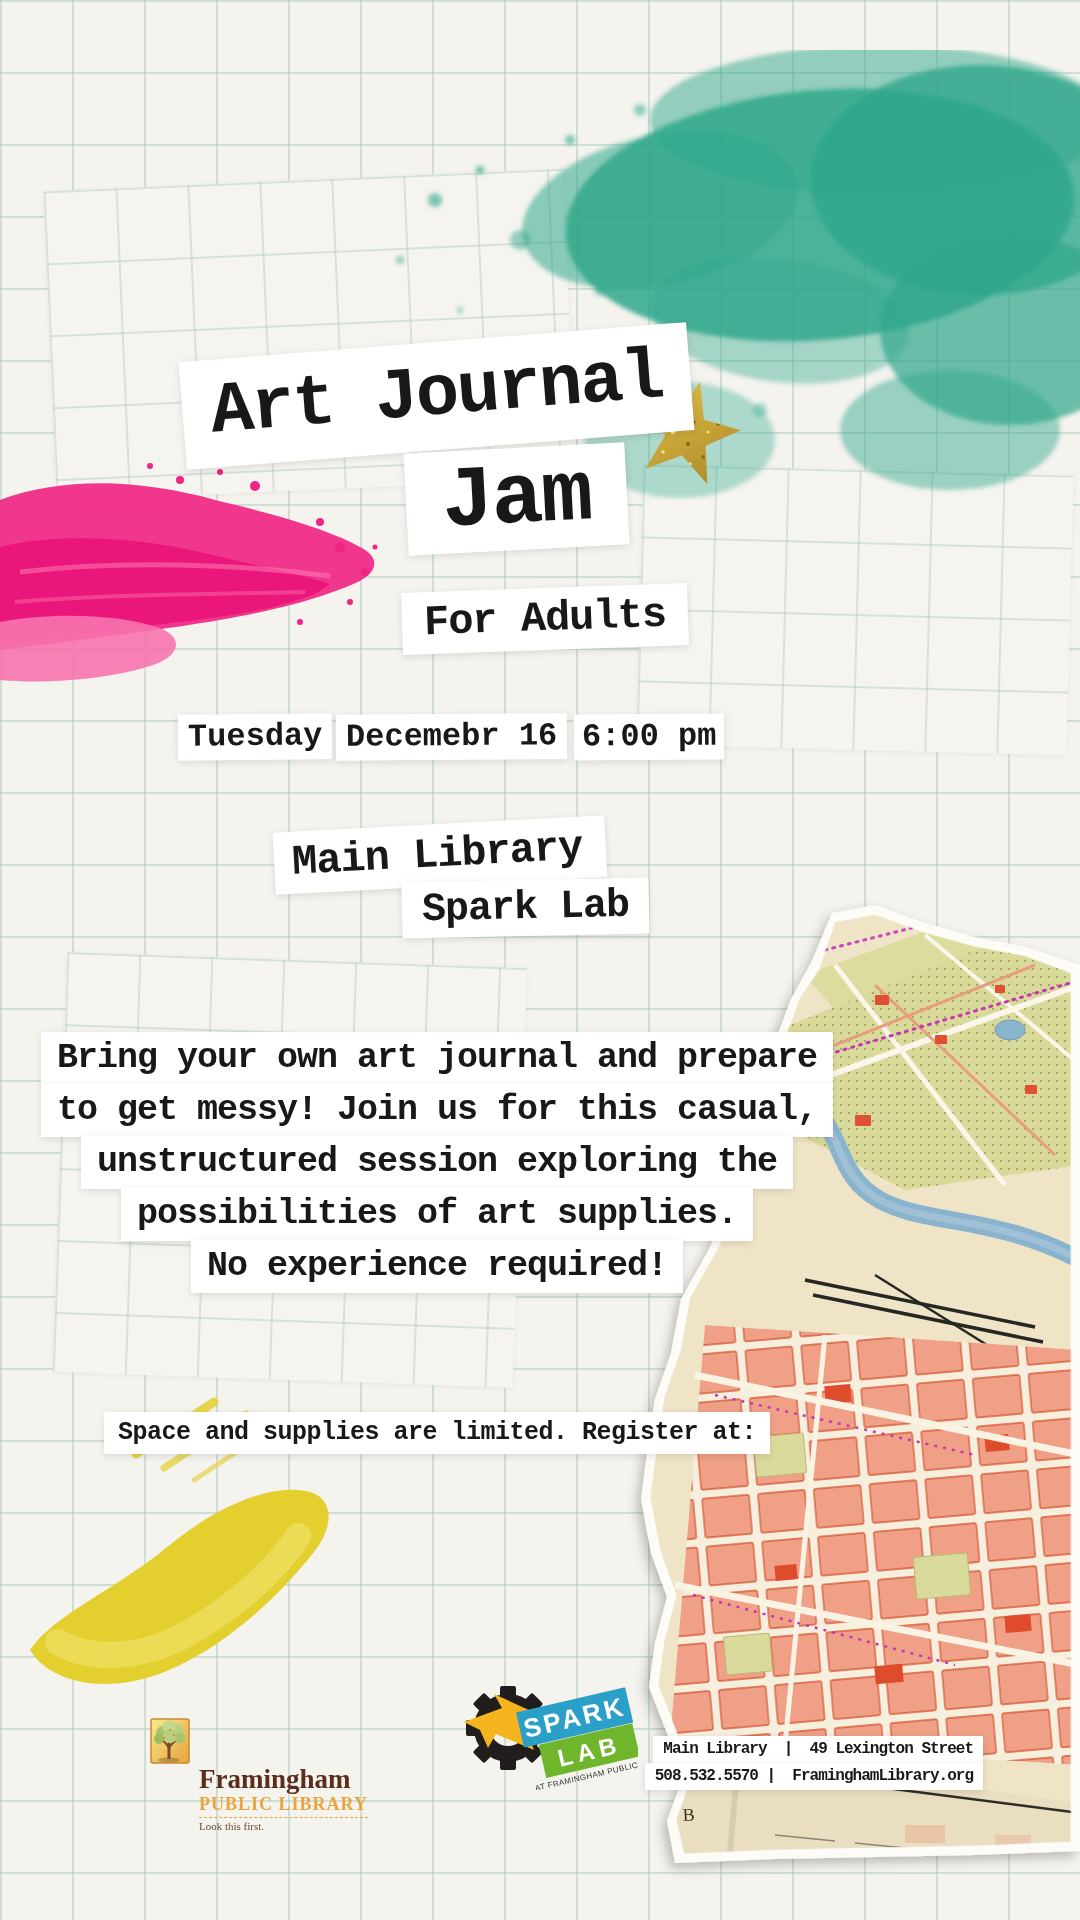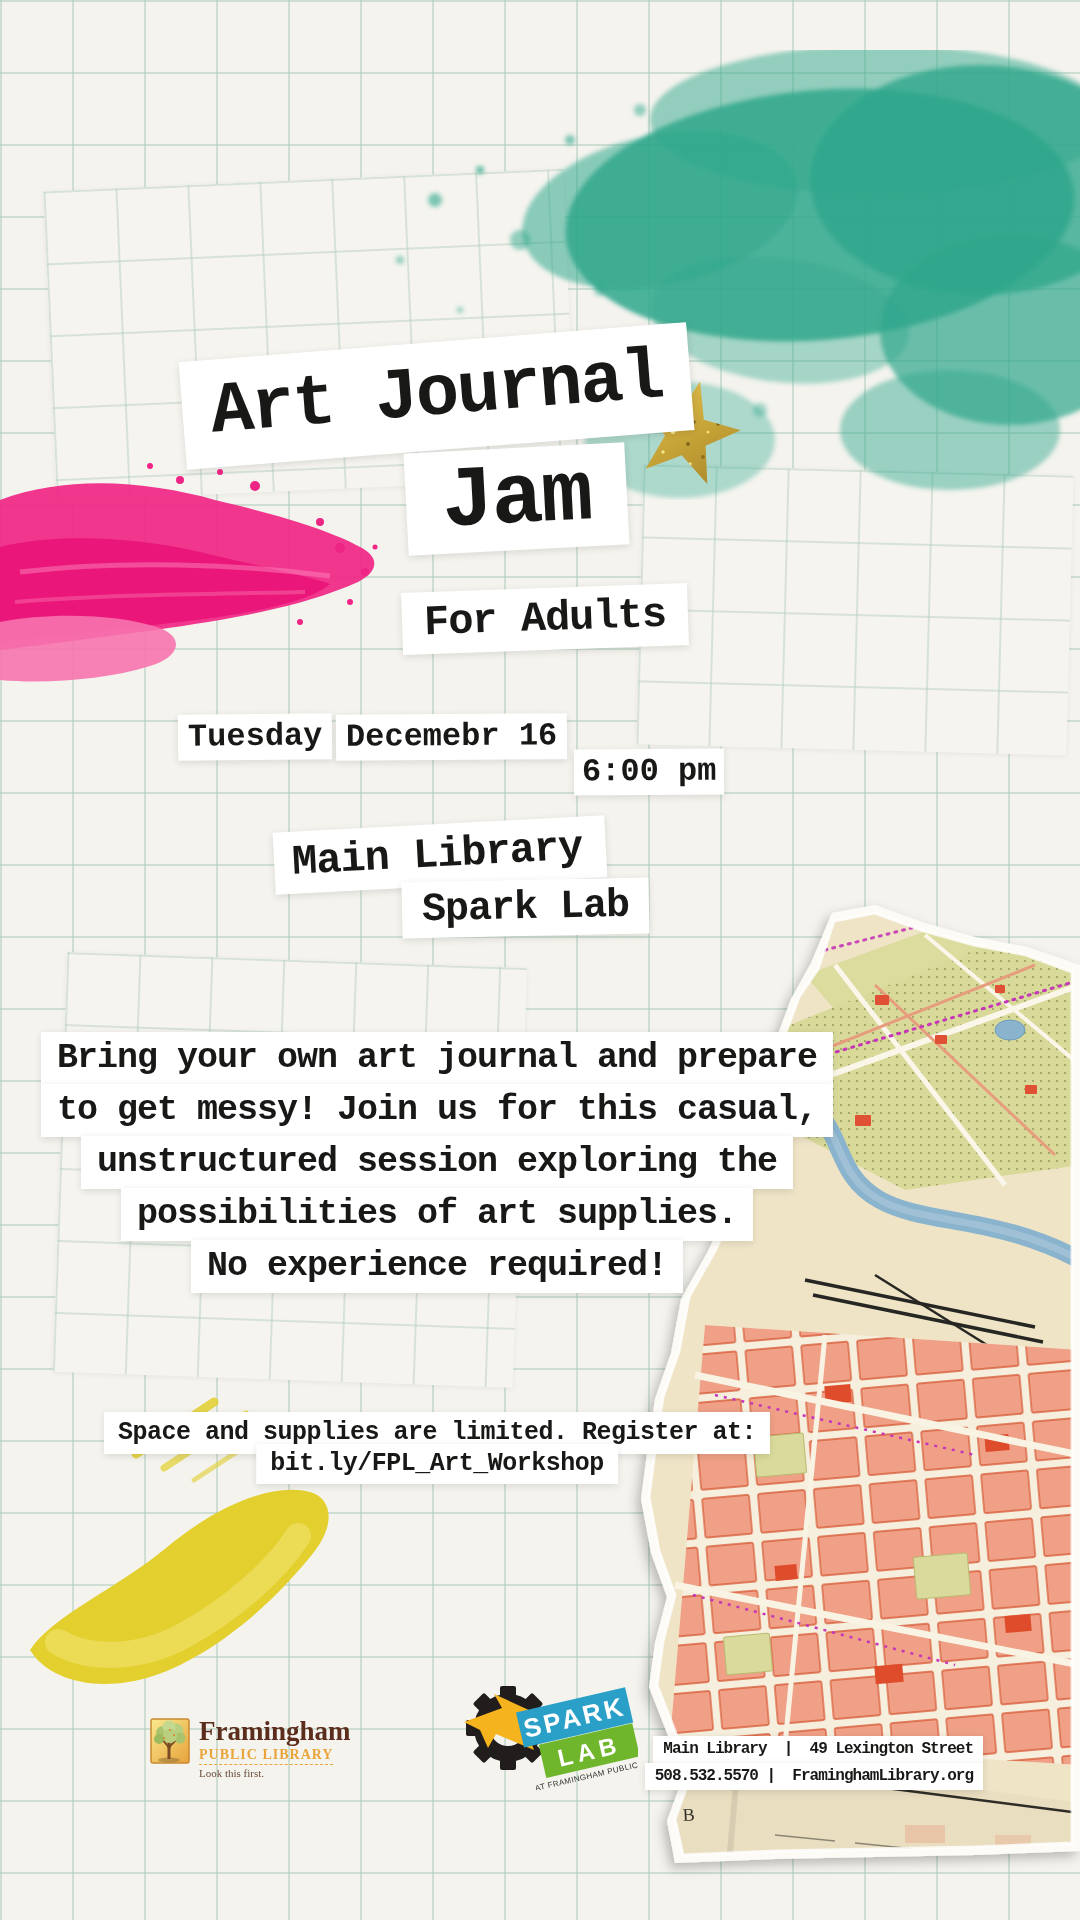--- a/index.html
+++ b/index.html
@@ -36,7 +36,7 @@
   .audience{left:402px;top:588px;padding:9px 22px;font-size:42px;letter-spacing:-1px;transform:rotate(-2deg);z-index:6;}
   .d-day{left:178px;top:714px;padding:6px 10px;font-size:32px;transform:rotate(-.6deg);z-index:6;}
   .d-date{left:336px;top:714px;padding:6px 10px;font-size:32px;transform:rotate(-.4deg);z-index:6;}
-  .d-time{left:574px;top:714px;padding:6px 8px;font-size:32px;transform:rotate(-.4deg);z-index:6;margin-top:35px;}
+  .d-time{left:574px;top:714px;padding:6px 8px;font-size:32px;transform:rotate(-.4deg);z-index:6;}
   .loc1{left:274px;top:824px;padding:9px 24px 9px 18px;font-size:42px;letter-spacing:-1px;transform:rotate(-3deg);z-index:6;}
   .loc2{left:402px;top:880px;padding:7px 20px;font-size:40px;letter-spacing:-1px;transform:rotate(-1.2deg);z-index:6;}
   .desc-line{position:absolute;left:437px;transform:translateX(-50%);padding:8px 16px;font-size:35px;letter-spacing:-1px;z-index:6;}

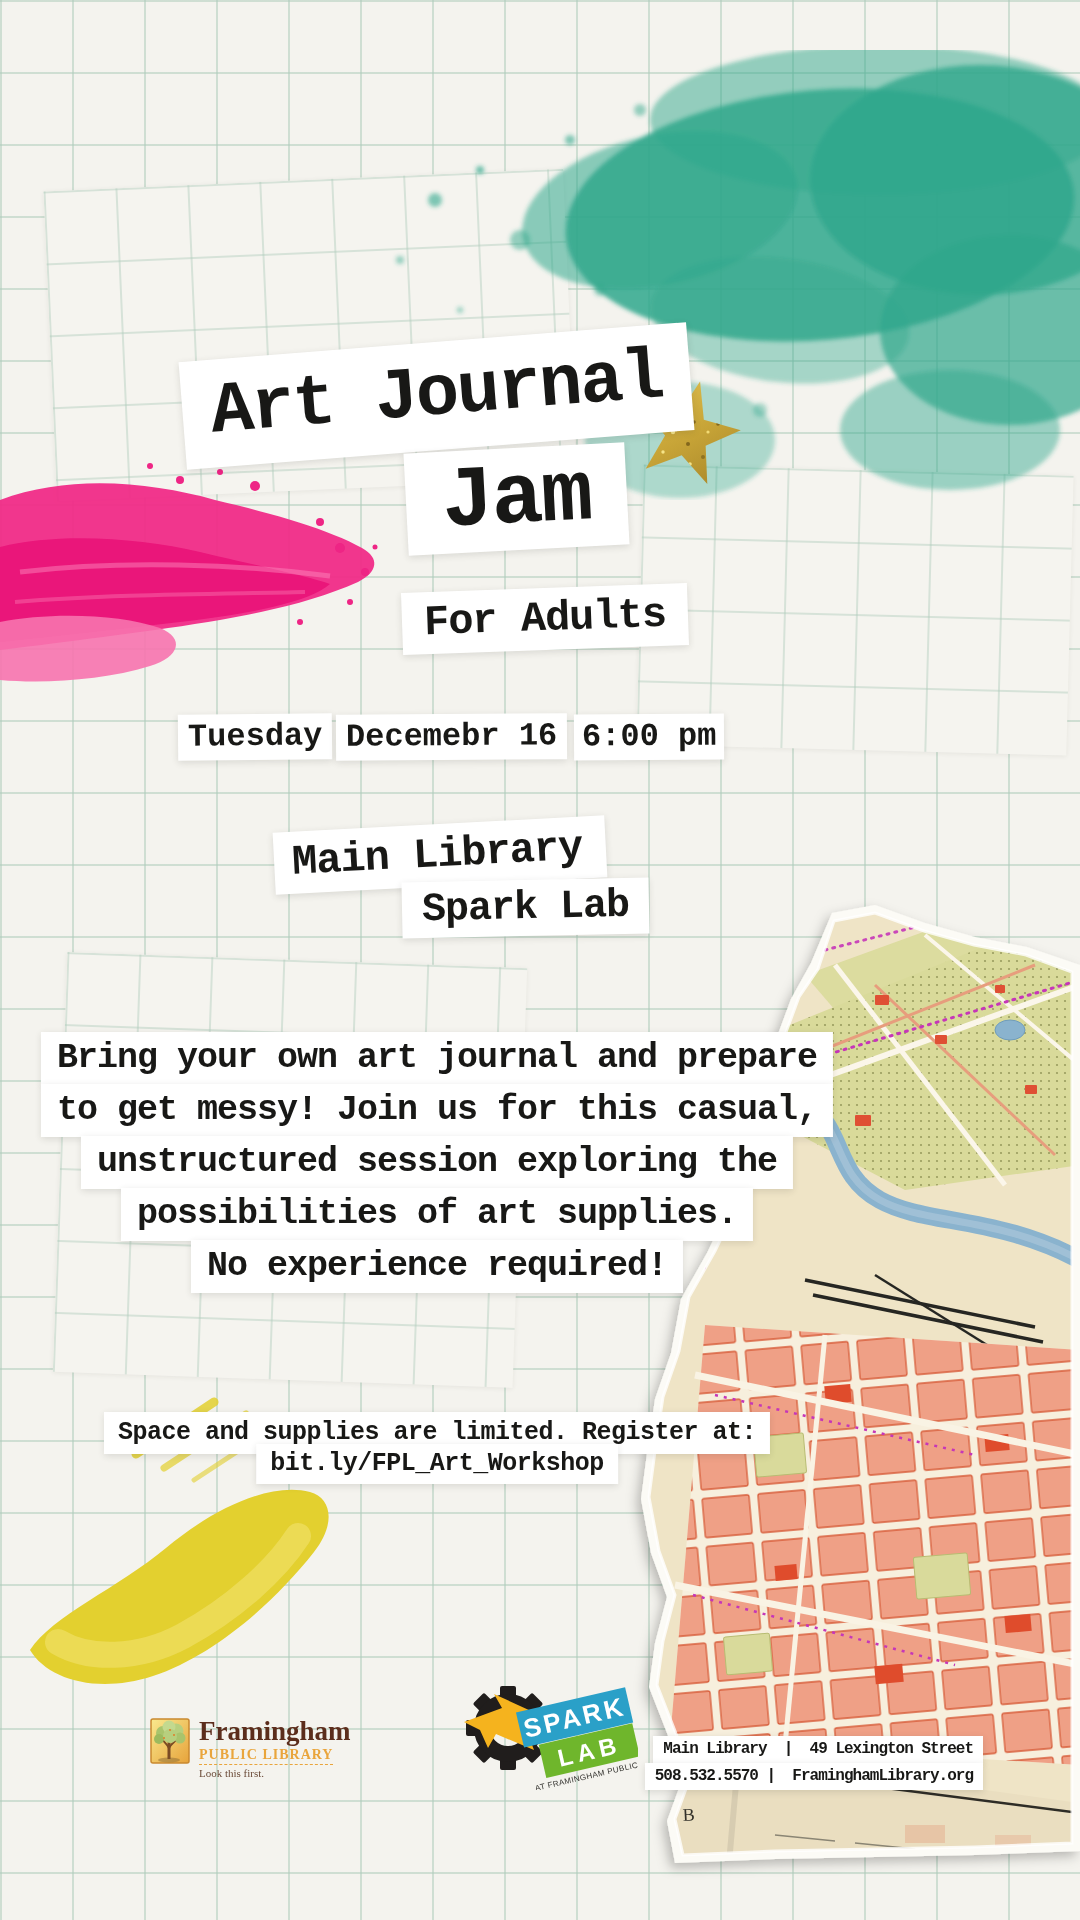--- a/index.html
+++ b/index.html
@@ -247,7 +247,6 @@
   <div class="strip desc-line" style="top:1240px">No experience required!</div>
 
   <div class="strip reg1">Space and supplies are limited. Register at:</div>
-  <div class="strip reg2">bit.ly/FPL_Art_Workshop</div>
 
   <div class="fpl">
     <svg width="40" height="48" viewBox="0 0 40 48">

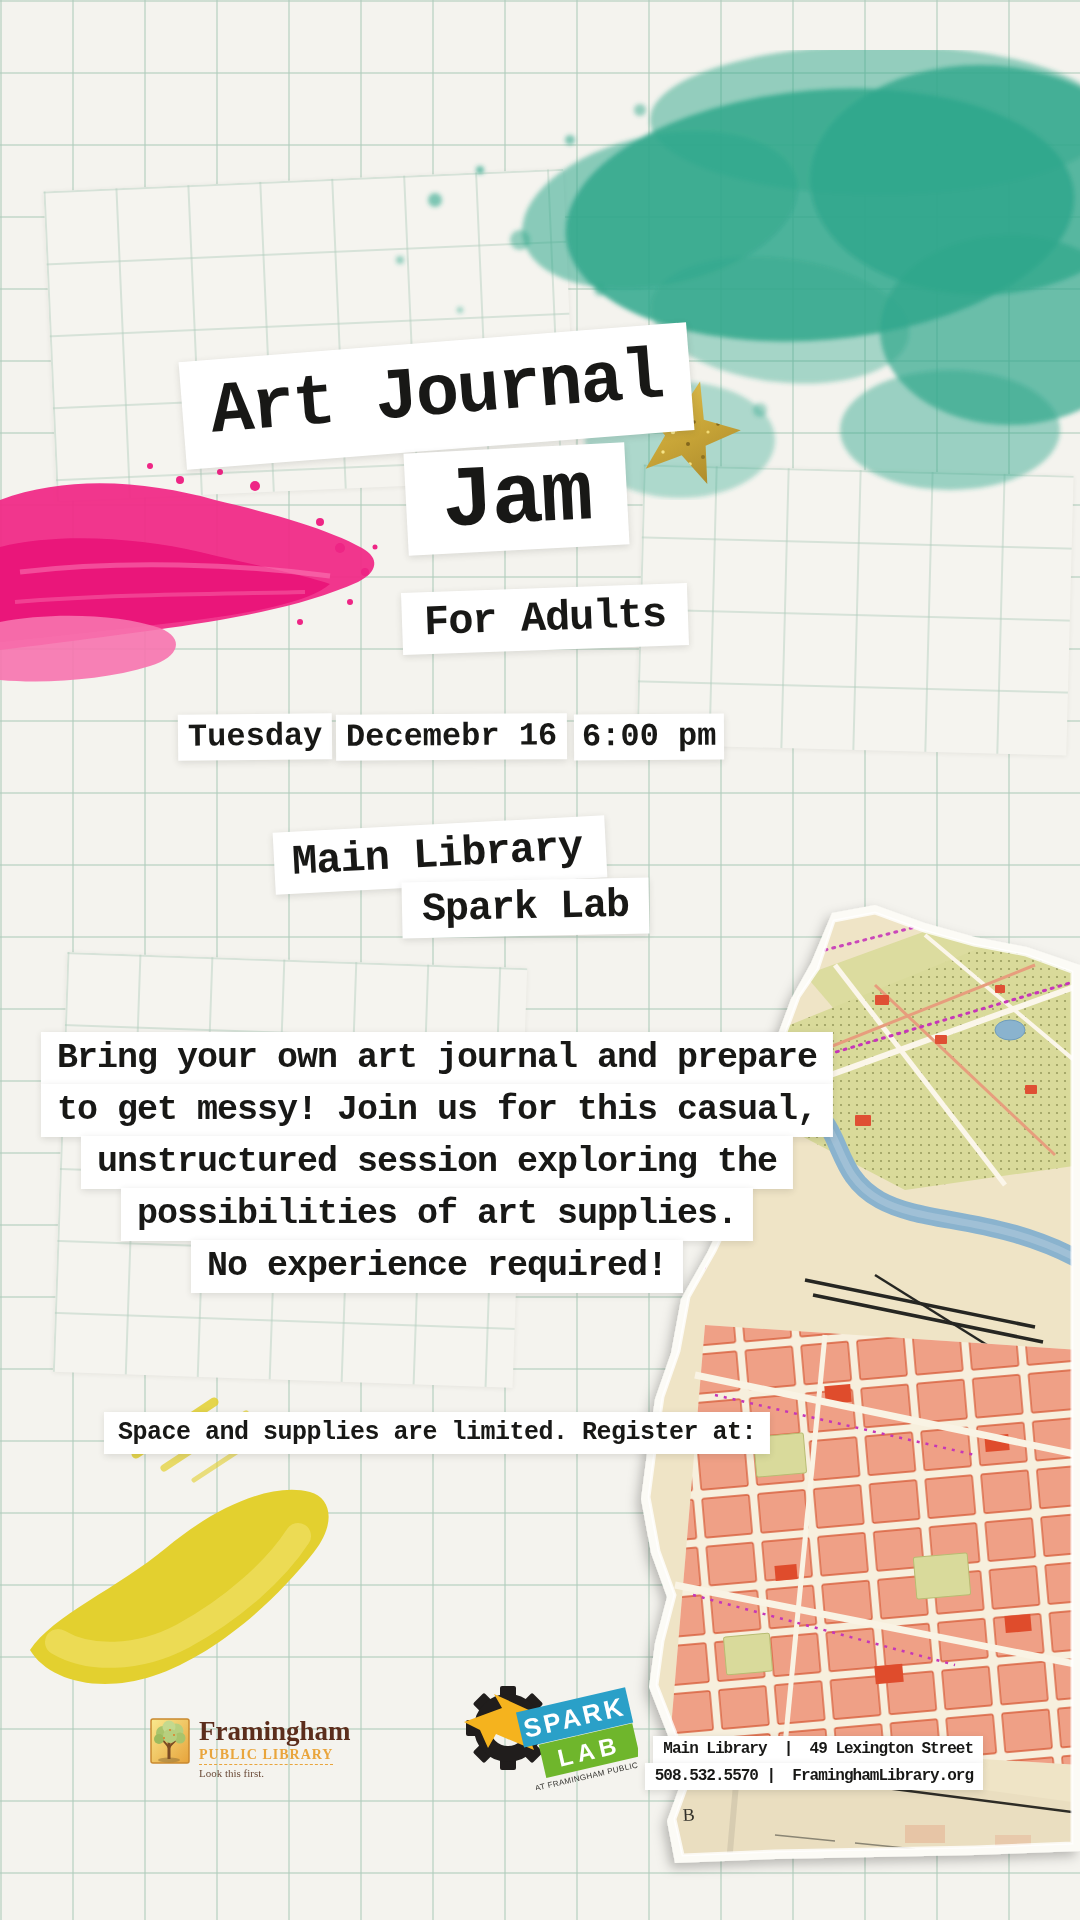--- a/index.html
+++ b/index.html
@@ -48,7 +48,7 @@
     position:absolute;left:150px;top:1718px;display:flex;align-items:flex-start;z-index:8;
   }
   .fpl-text{margin-left:9px;font-family:"Liberation Serif","DejaVu Serif",serif;}
-  .fpl-name{font-size:27px;font-weight:bold;color:#5c2d1c;line-height:1;}
+  .fpl-name{font-size:27px;font-weight:bold;color:#5c2d1c;line-height:1;margin-top:48px;}
   .fpl-sub{font-size:14px;font-weight:bold;letter-spacing:1px;color:#e9a53c;border-bottom:1px dashed #e9a53c;padding-bottom:2px;margin-top:2px;display:inline-block;line-height:1.1;}
   .fpl-tag{font-size:11px;color:#6b4b38;margin-top:3px;line-height:1;}
   .z1{z-index:1}.z2{z-index:2}.z3{z-index:3}.z4{z-index:4}

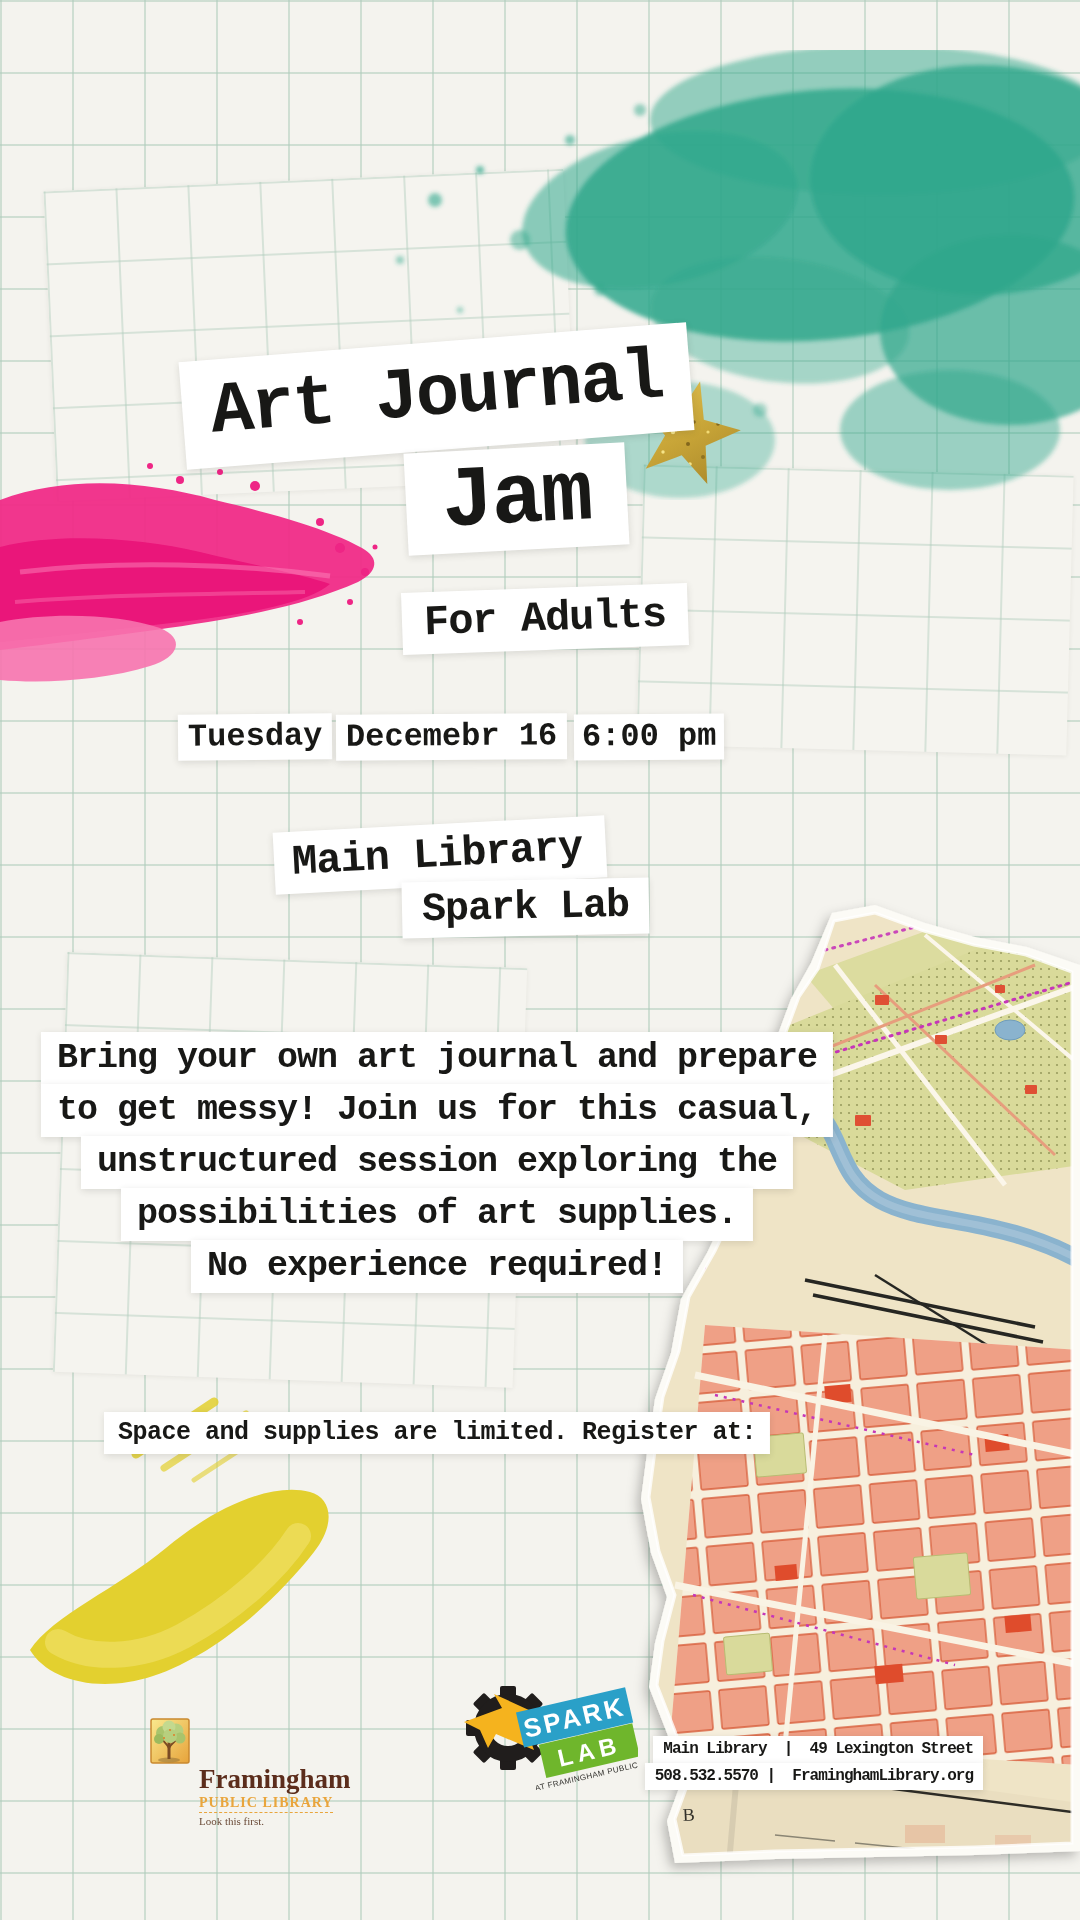--- a/index.html
+++ b/index.html
@@ -49,7 +49,7 @@
   }
   .fpl-text{margin-left:9px;font-family:"Liberation Serif","DejaVu Serif",serif;}
   .fpl-name{font-size:27px;font-weight:bold;color:#5c2d1c;line-height:1;margin-top:48px;}
-  .fpl-sub{font-size:14px;font-weight:bold;letter-spacing:1px;color:#e9a53c;border-bottom:1px dashed #e9a53c;padding-bottom:2px;margin-top:2px;display:inline-block;line-height:1.1;}
+  .fpl-sub{font-size:18px;font-weight:bold;letter-spacing:1px;color:#e9a53c;border-bottom:1px dashed #e9a53c;padding-bottom:2px;margin-top:2px;display:inline-block;line-height:1.1;}
   .fpl-tag{font-size:11px;color:#6b4b38;margin-top:3px;line-height:1;}
   .z1{z-index:1}.z2{z-index:2}.z3{z-index:3}.z4{z-index:4}
 </style>

